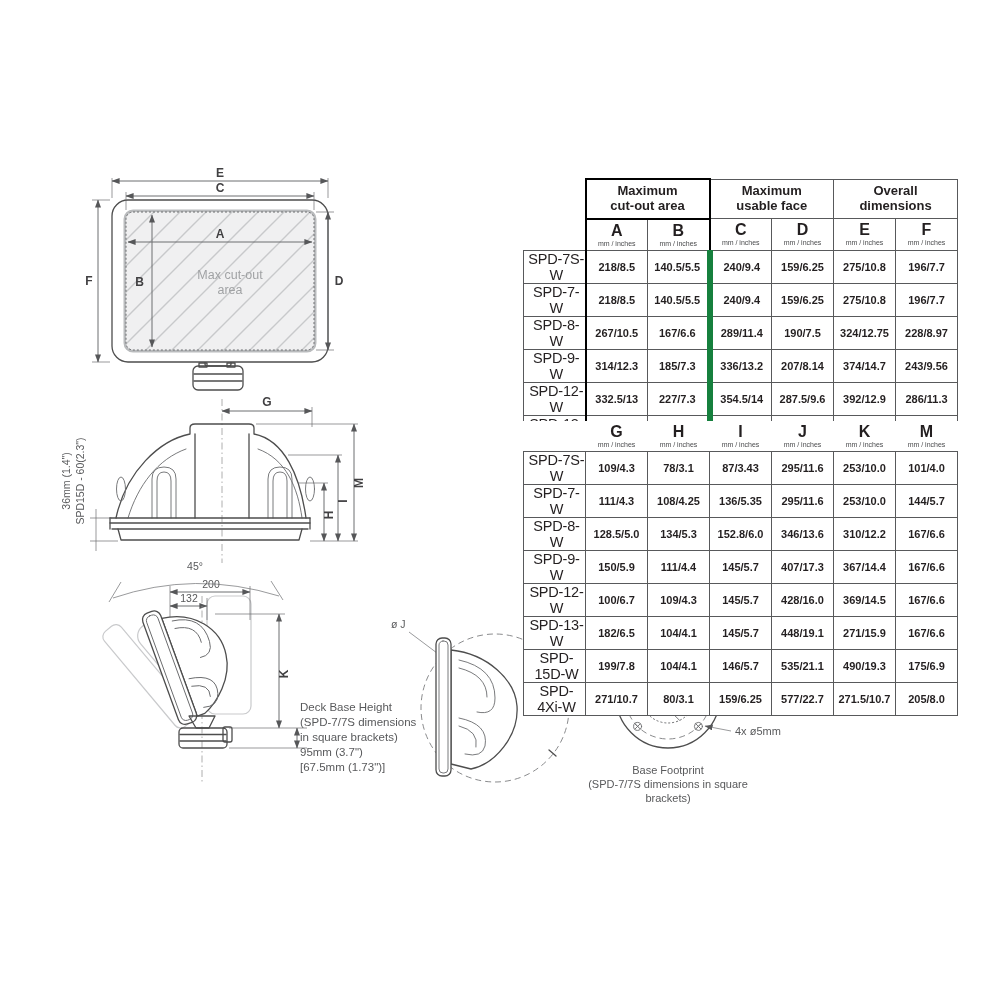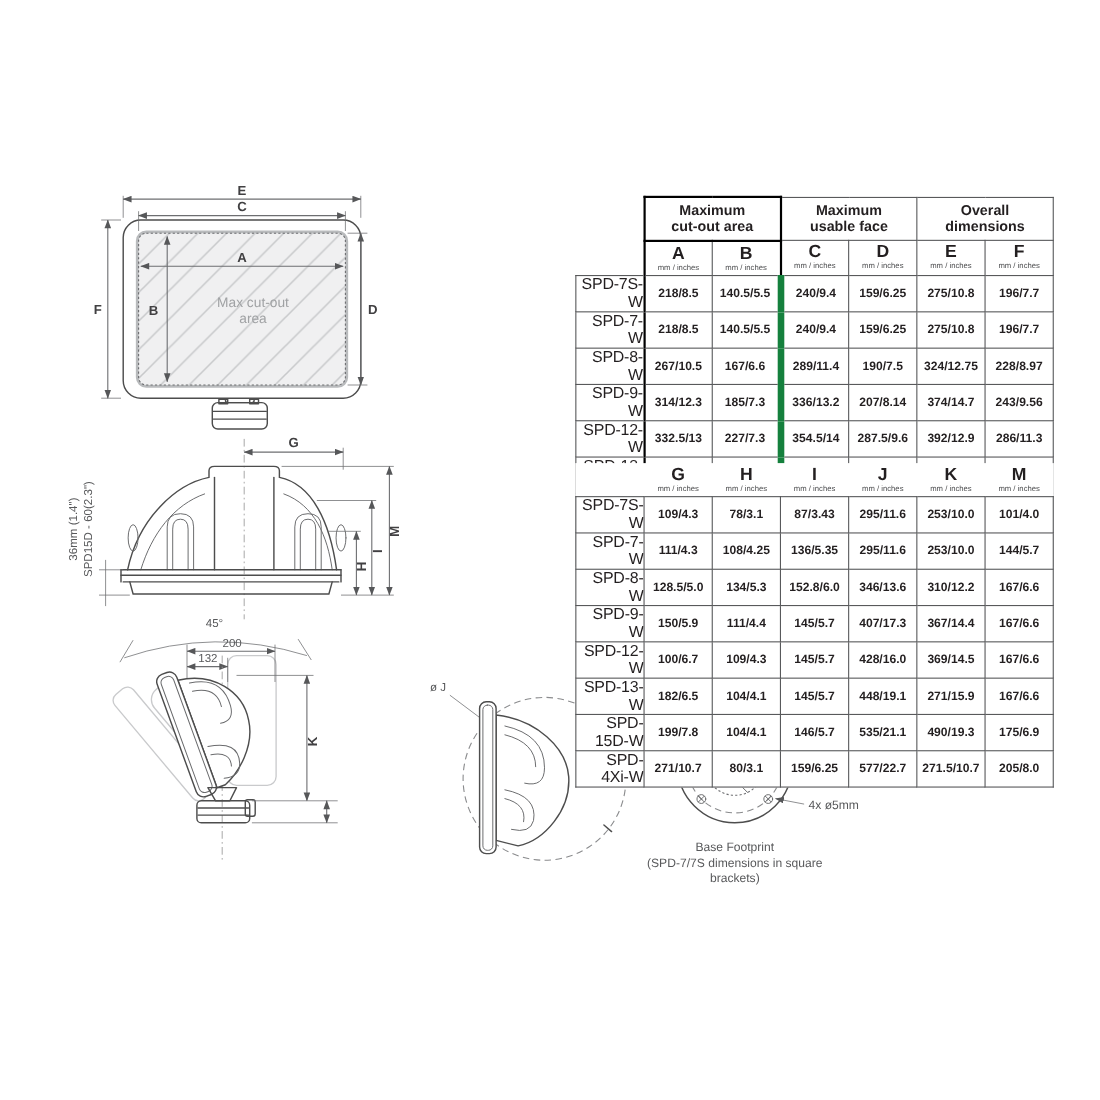--- a/index.html
+++ b/index.html
@@ -19,7 +19,7 @@
   #t1 .letters th:nth-child(2){border-left:2px solid #000;}
   #t1 .letters th:nth-child(3){border-right:2px solid #000;}
   tbody tr{height:21px;}
-  tbody .model{font-size:14.5px;text-align:right;padding-left:4px;letter-spacing:-0.2px;}
+  tbody .model{font-size:14.5px;text-align:center;padding-left:4px;letter-spacing:-0.2px;}
   tbody .val{font-size:11px;font-weight:700;}
   #t1 tbody td:nth-child(2){border-left:2px solid #000;margin-left:16px;}
   #t1 tbody td:nth-child(3){border-right:6px solid #15803d;}

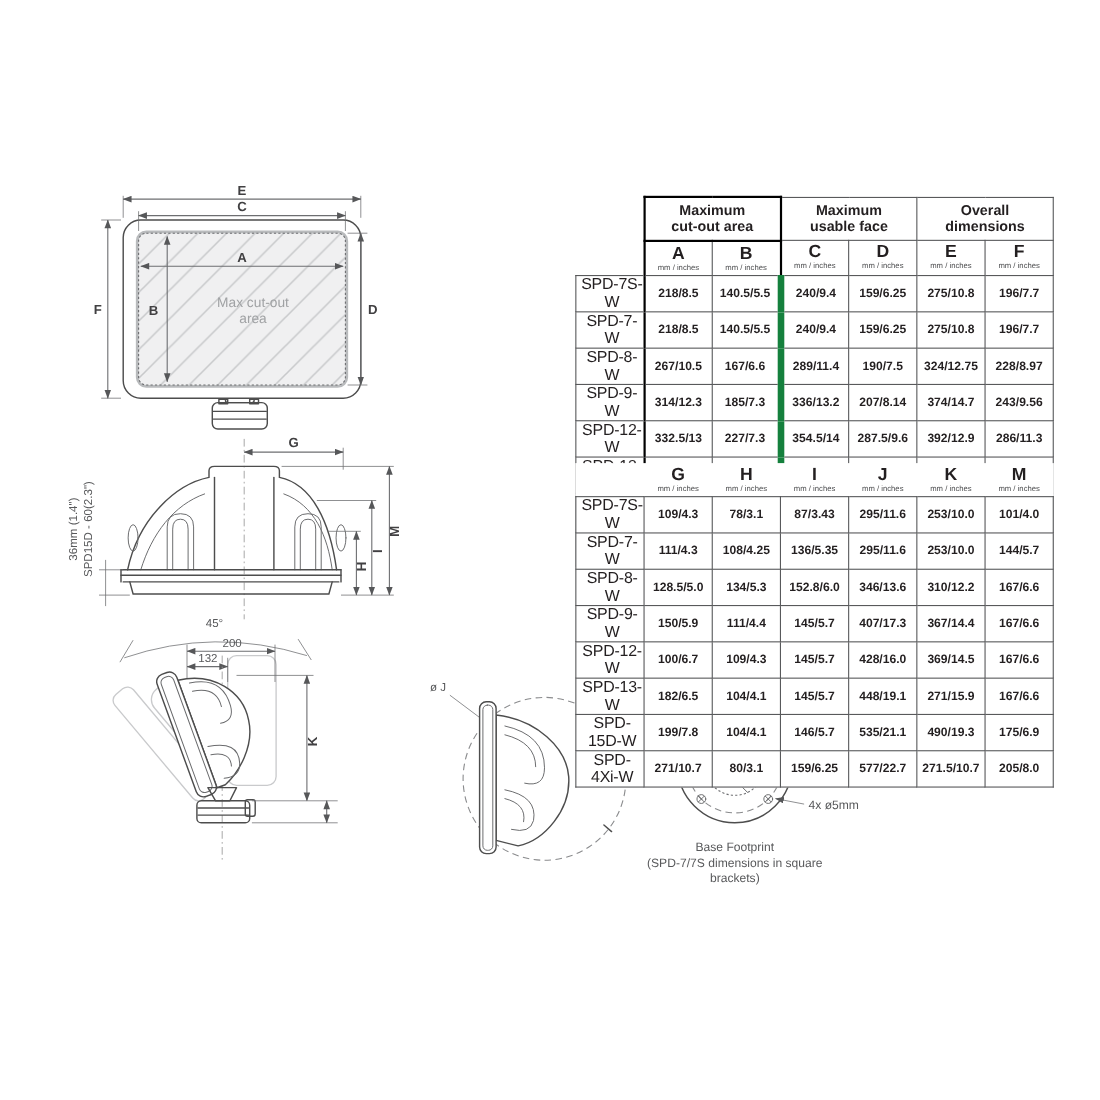--- a/index.html
+++ b/index.html
@@ -210,6 +210,13 @@
     <line class="d" x1="194" y1="178" x2="194" y2="198"></line>
   </svg>
 
+  <div class="deck-note">
+    <div>Deck Base Height</div>
+    <div>(SPD-7/7S dimensions</div>
+    <div>in square brackets)</div>
+    <div>95mm (3.7")</div>
+    <div>[67.5mm (1.73")]</div>
+  </div>
 
   <svg style="left:383px;top:598px" width="190" height="200" viewBox="0 0 190 200">
     <circle class="dash" cx="112" cy="110" r="74"></circle>

